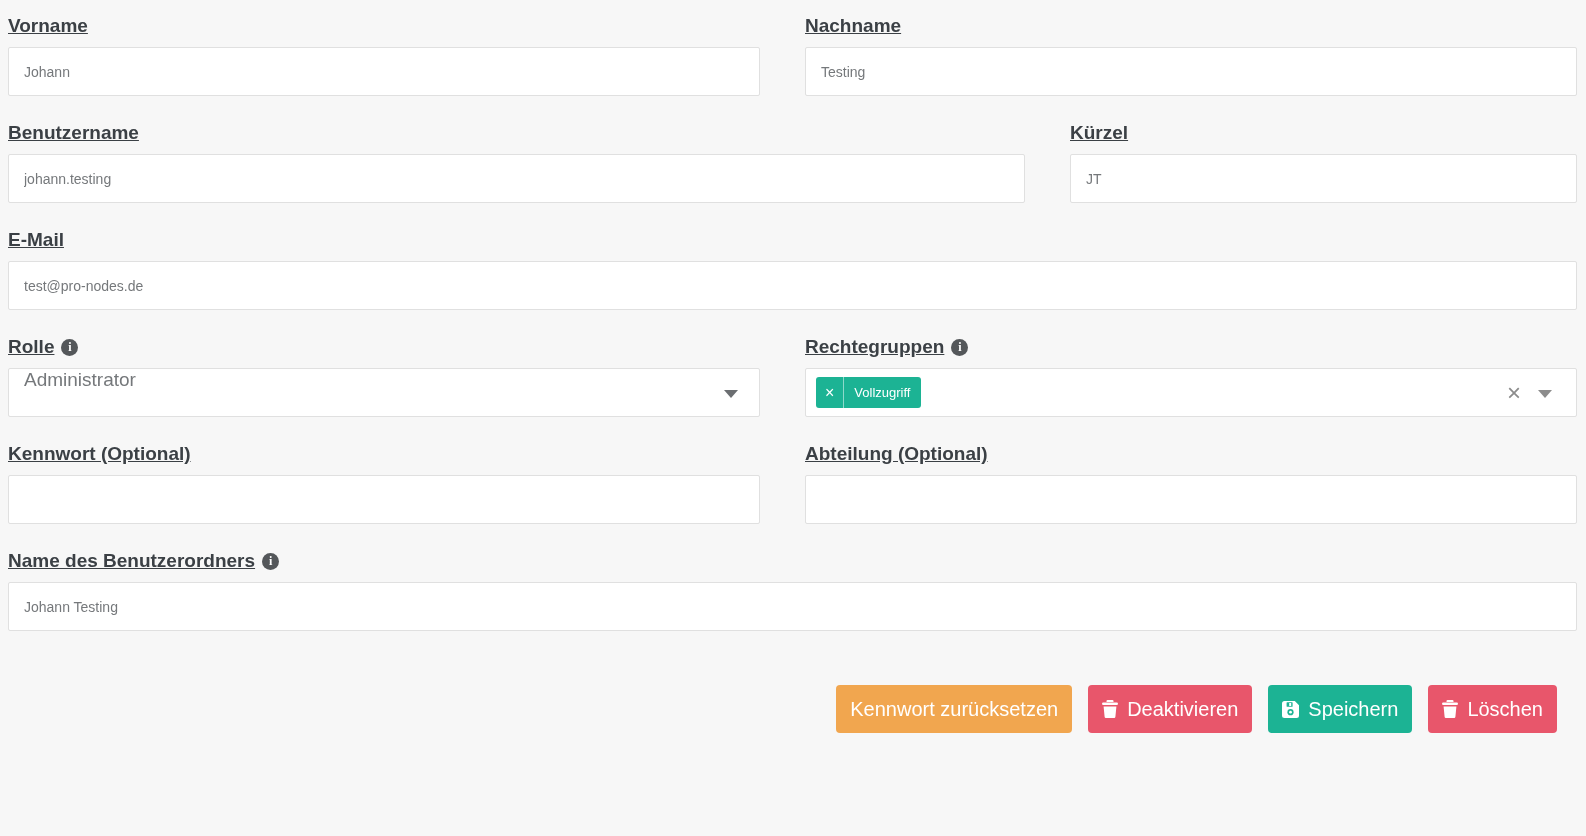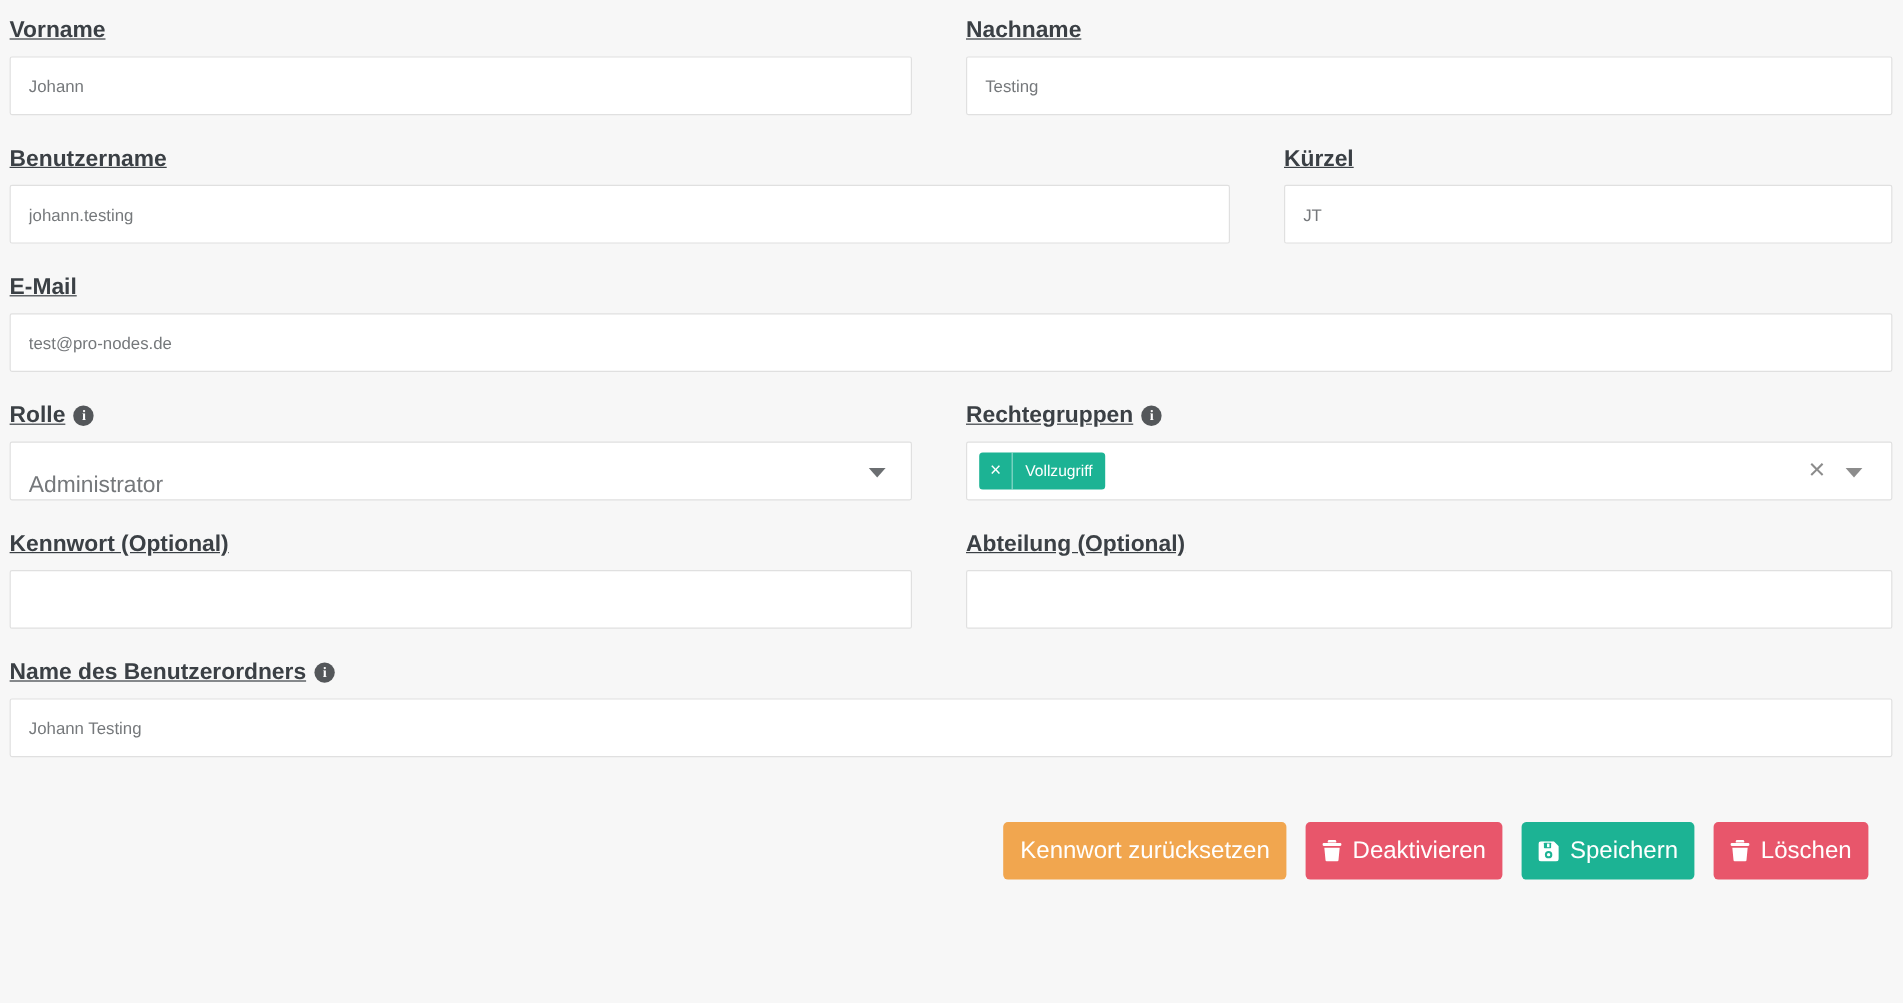--- a/index.html
+++ b/index.html
@@ -45,7 +45,7 @@
   
   .select-box {
     position: relative;
-    display: flex; align-items: flex-end;
+    display: flex; align-items: flex-start;
     width: 100%; height: 49px;
     background: #fff;
     border: 1px solid #e0e0e0; border-radius: 2px;

